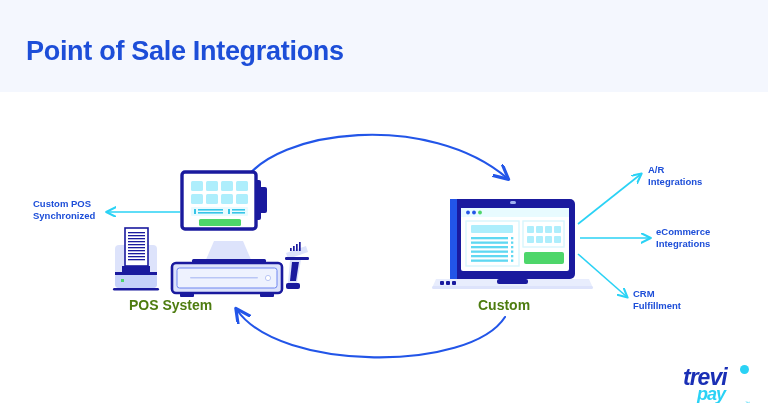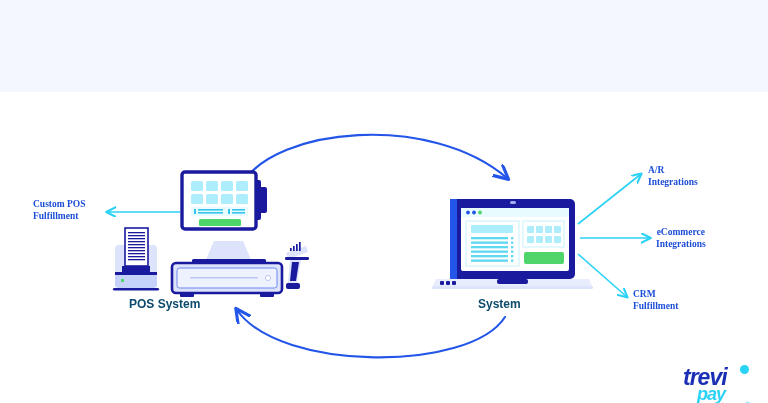--- a/index.html
+++ b/index.html
@@ -69,6 +69,7 @@
 <div id="stage">
 
   <div class="header-band"></div>
+  <div class="page-title">Point of Sale Integrations</div>
 
   <svg class="svg-layer" viewBox="0 0 768 403">
     <defs>

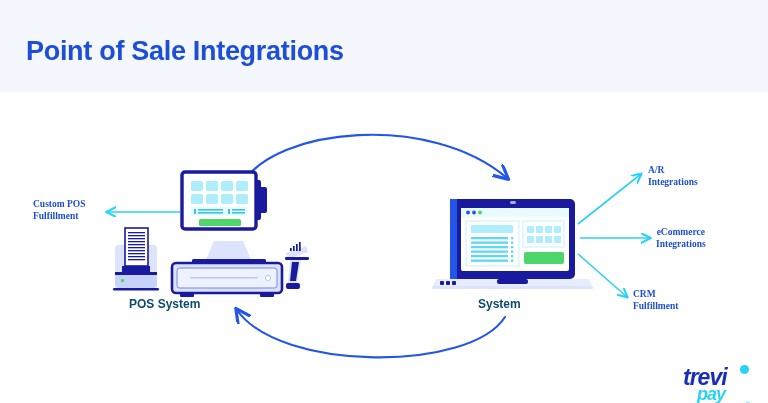--- a/index.html
+++ b/index.html
@@ -24,7 +24,7 @@
 
   .lbl{
     position:absolute;color:#1d4ed8;font-size:9.5px;font-weight:bold;
-    line-height:12px;white-space:pre-line;font-family:Liberation Serif, serif;
+    line-height:12px;white-space:pre-line;
   }
   .lbl-left{left:33px;top:198px;font-weight:bold;}
   .lbl-ar{left:648px;top:164px;}

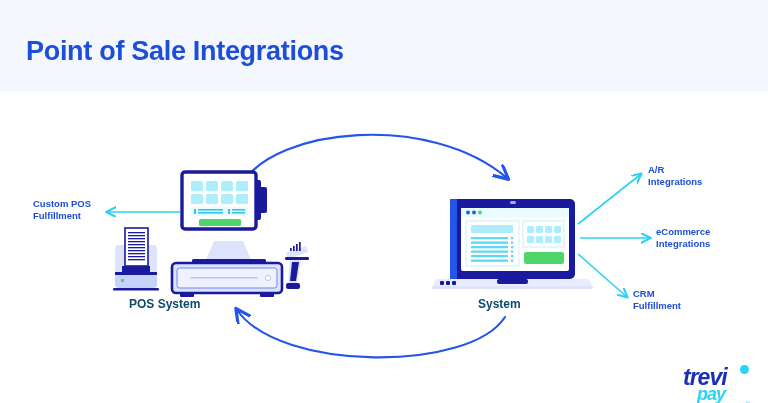--- a/index.html
+++ b/index.html
@@ -239,7 +239,7 @@
 
 
   <div class="lbl lbl-left">Custom POS
-Fulfillment</div>
+Synchronized</div>
   <div class="lbl lbl-ar">A/R
 Integrations</div>
   <div class="lbl lbl-ec">eCommerce

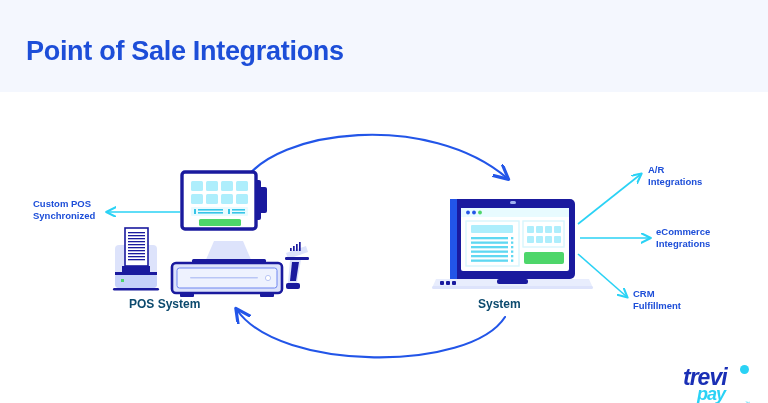--- a/index.html
+++ b/index.html
@@ -38,7 +38,7 @@
   }
 
   .dev-label{
-    position:absolute;color:#0c4a6e;font-size:12px;font-weight:bold;
+    position:absolute;color:#4d7c0f;font-size:14px;font-weight:bold;
     white-space:nowrap;
   }
   .dev-pos{left:129px;top:297px;}

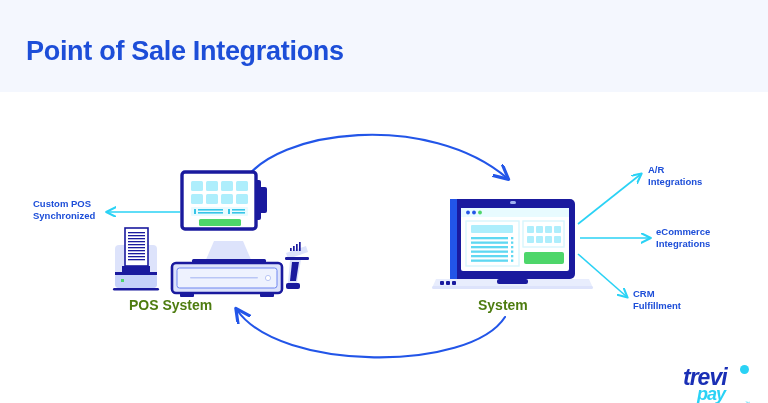--- a/index.html
+++ b/index.html
@@ -248,7 +248,7 @@
 Fulfillment</div>
 
   <div class="dev-label dev-pos">POS System</div>
-  <div class="dev-label dev-web">System</div>
+  <div class="dev-label dev-web">Custom</div>
 
   <div class="logo">
     <span class="logo-trevi">trevi</span>

